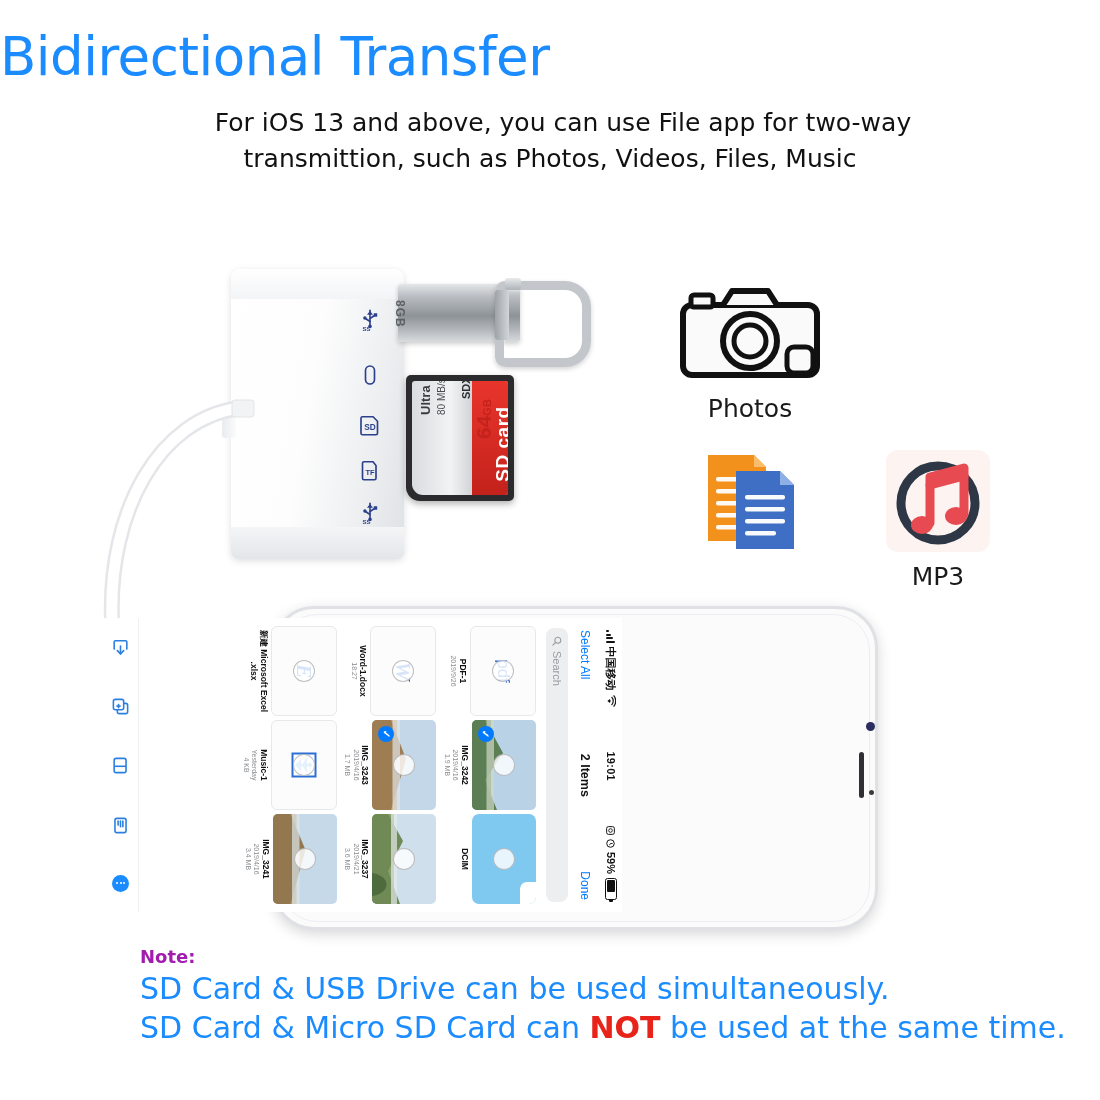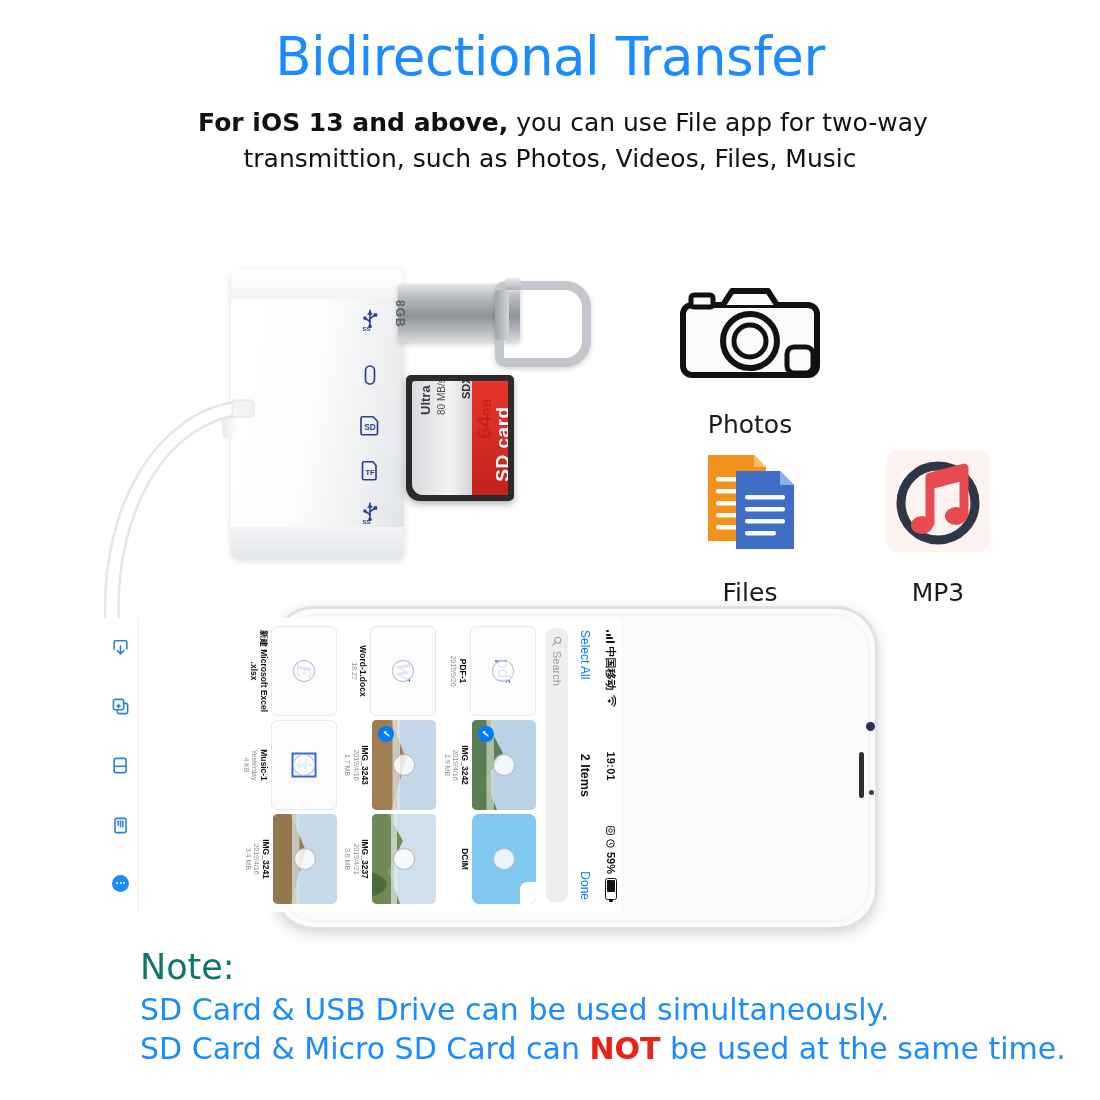--- a/index.html
+++ b/index.html
@@ -15,7 +15,7 @@
   
   .title{
     position:absolute;left:0;right:0;top:26px;
-    text-align:center;
+    text-align:left;
     font-size:53px;
     font-weight:400;
     letter-spacing:-0.5px;

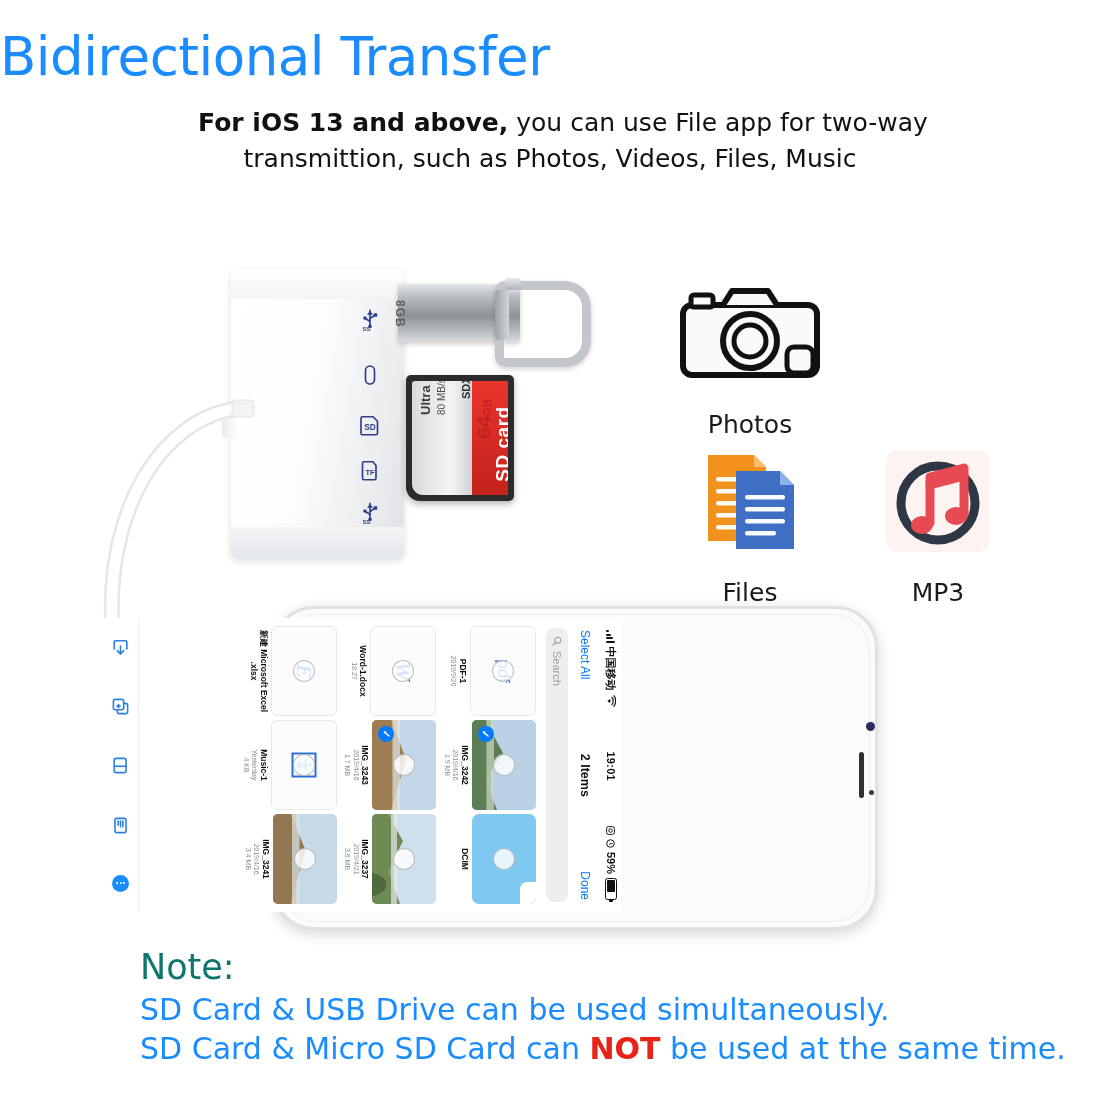--- a/index.html
+++ b/index.html
@@ -30,7 +30,7 @@
     color:#111;
     font-family:"DejaVu Sans", sans-serif;
   }
-  .subtitle b{font-weight:700;margin-left:26px;}
+  .subtitle b{font-weight:400;margin-left:26px;}
 
   
   .adapter-body{

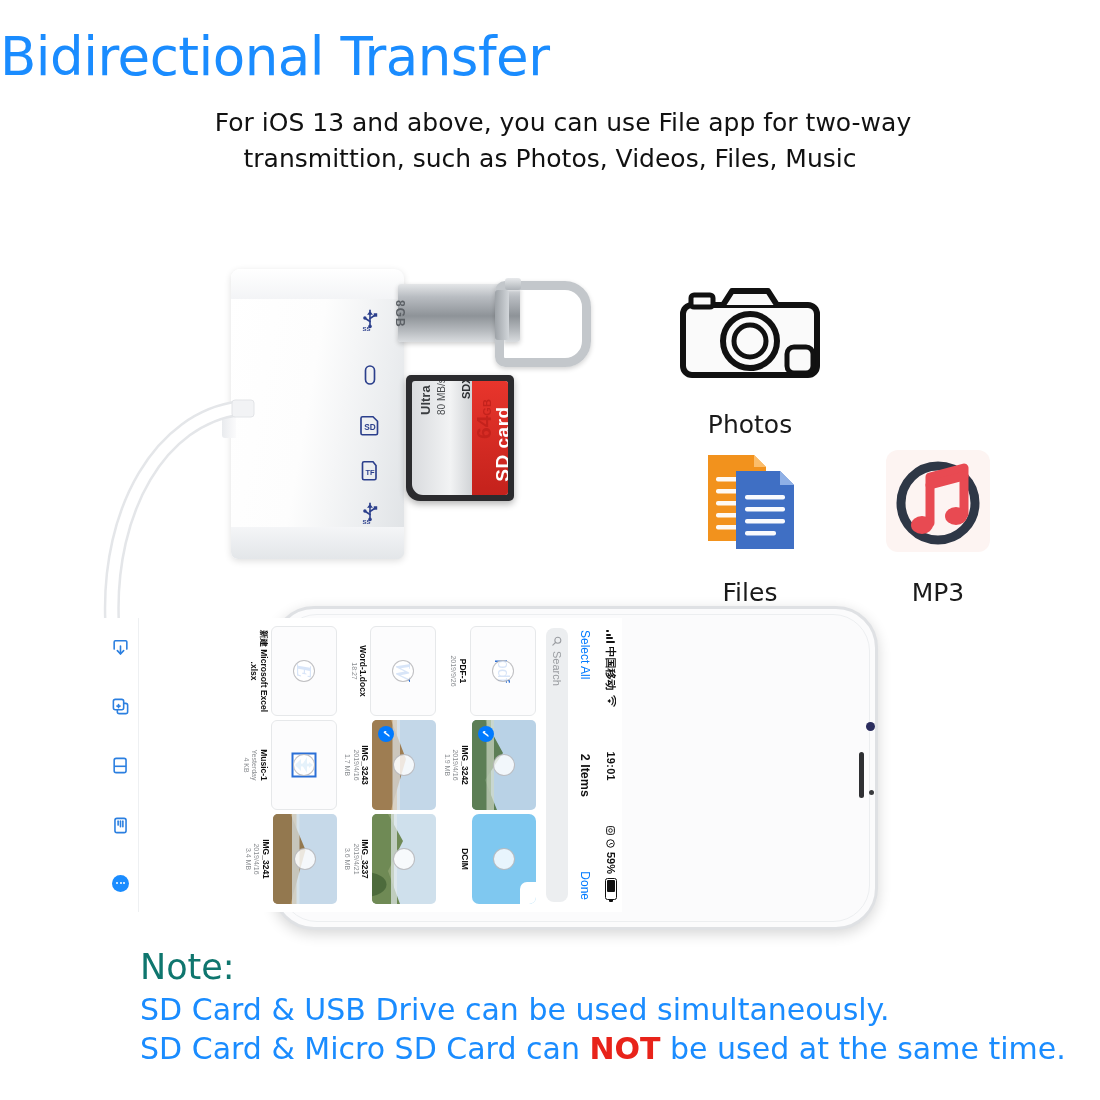--- a/index.html
+++ b/index.html
@@ -155,7 +155,7 @@
   .icon-cell{position:absolute;width:170px;text-align:center;}
   .icon-art{height:115px;display:flex;align-items:center;justify-content:center;}
   .icon-label{
-    margin-top:20px;font-size:25px;color:#1a1a1a;
+    margin-top:4px;font-size:25px;color:#1a1a1a;
     font-family:"DejaVu Sans",sans-serif;
   }
 

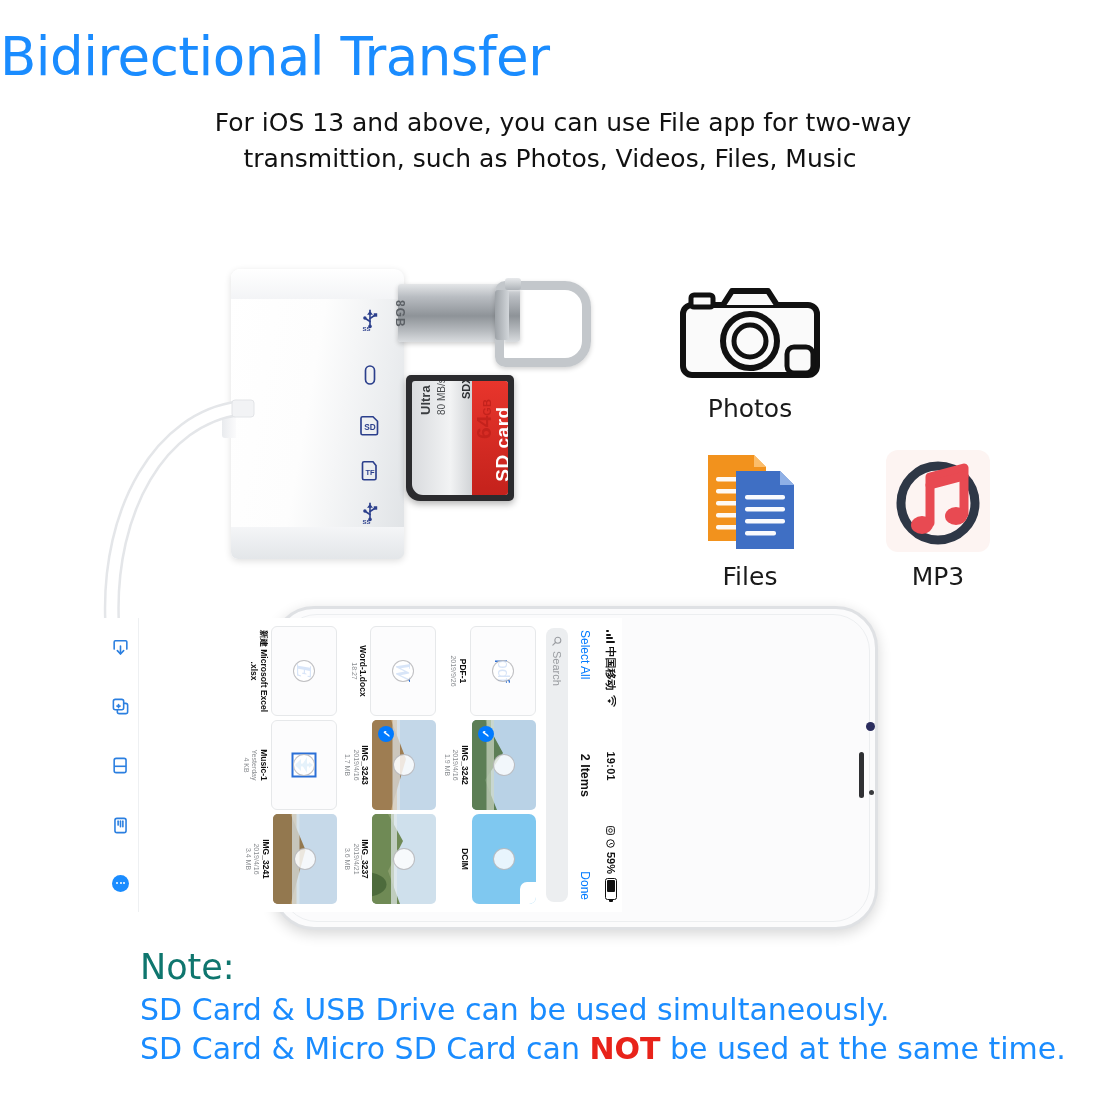--- a/index.html
+++ b/index.html
@@ -399,7 +399,6 @@
           </g>
         </svg>
       </div>
-      <div class="icon-label">Files</div>
     </div>
 
     <div class="icon-cell" style="left:198px;top:168px">

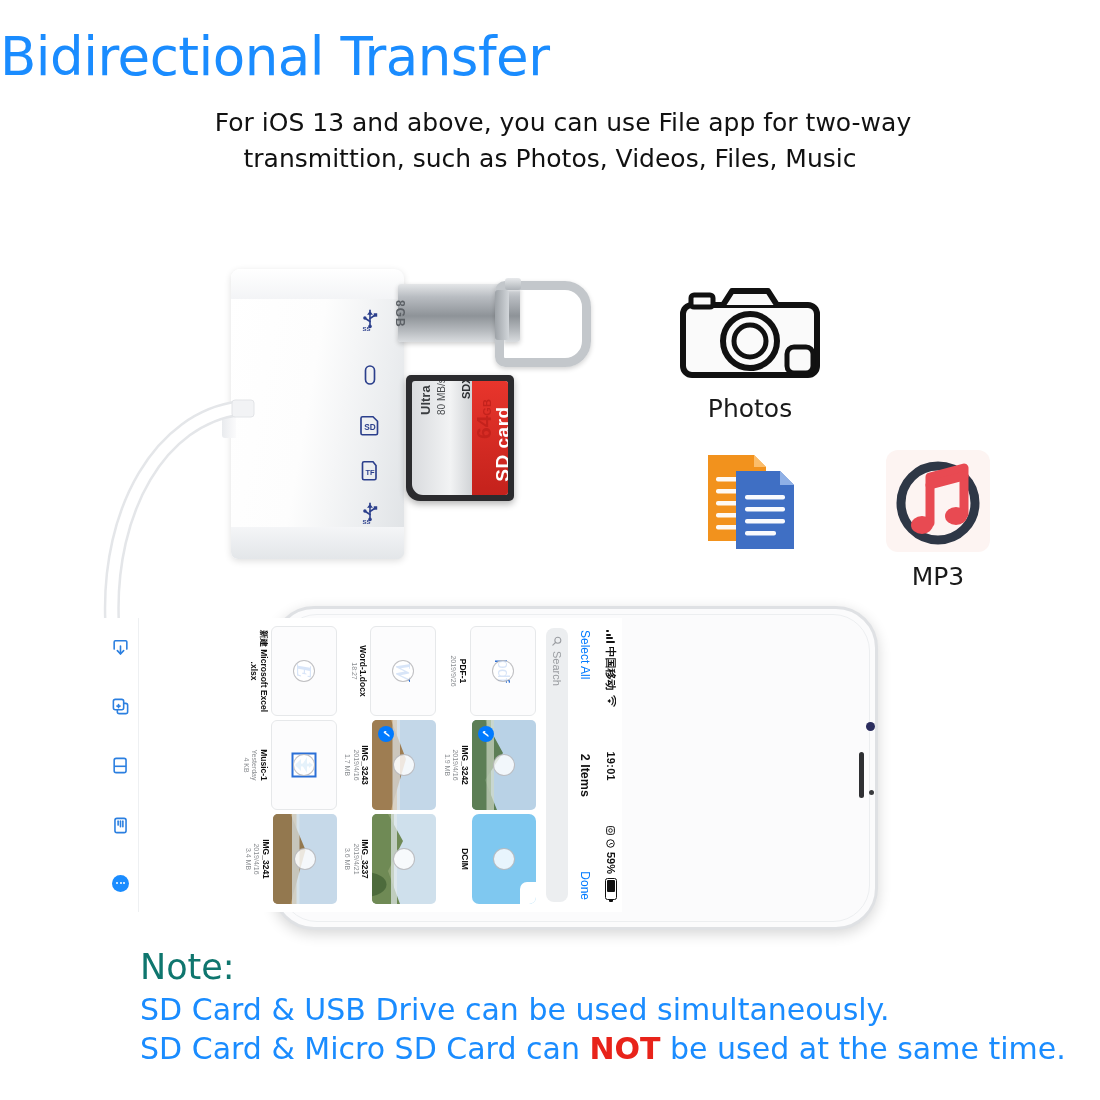--- a/index.html
+++ b/index.html
@@ -271,7 +271,7 @@
     position:absolute;left:140px;top:946px;
     font-family:"DejaVu Sans",sans-serif;
   }
-  .note-head{font-size:35px;color:#0f766e;font-weight:400;line-height:1.25;}
+  .note-head{font-size:18px;color:#a21caf;font-weight:700;line-height:1.25;}
   .note-line{font-size:30px;color:#1a8cff;line-height:1.3;white-space:nowrap;}
   .note-line b{color:#e8231a;font-weight:700;}
 </style>

